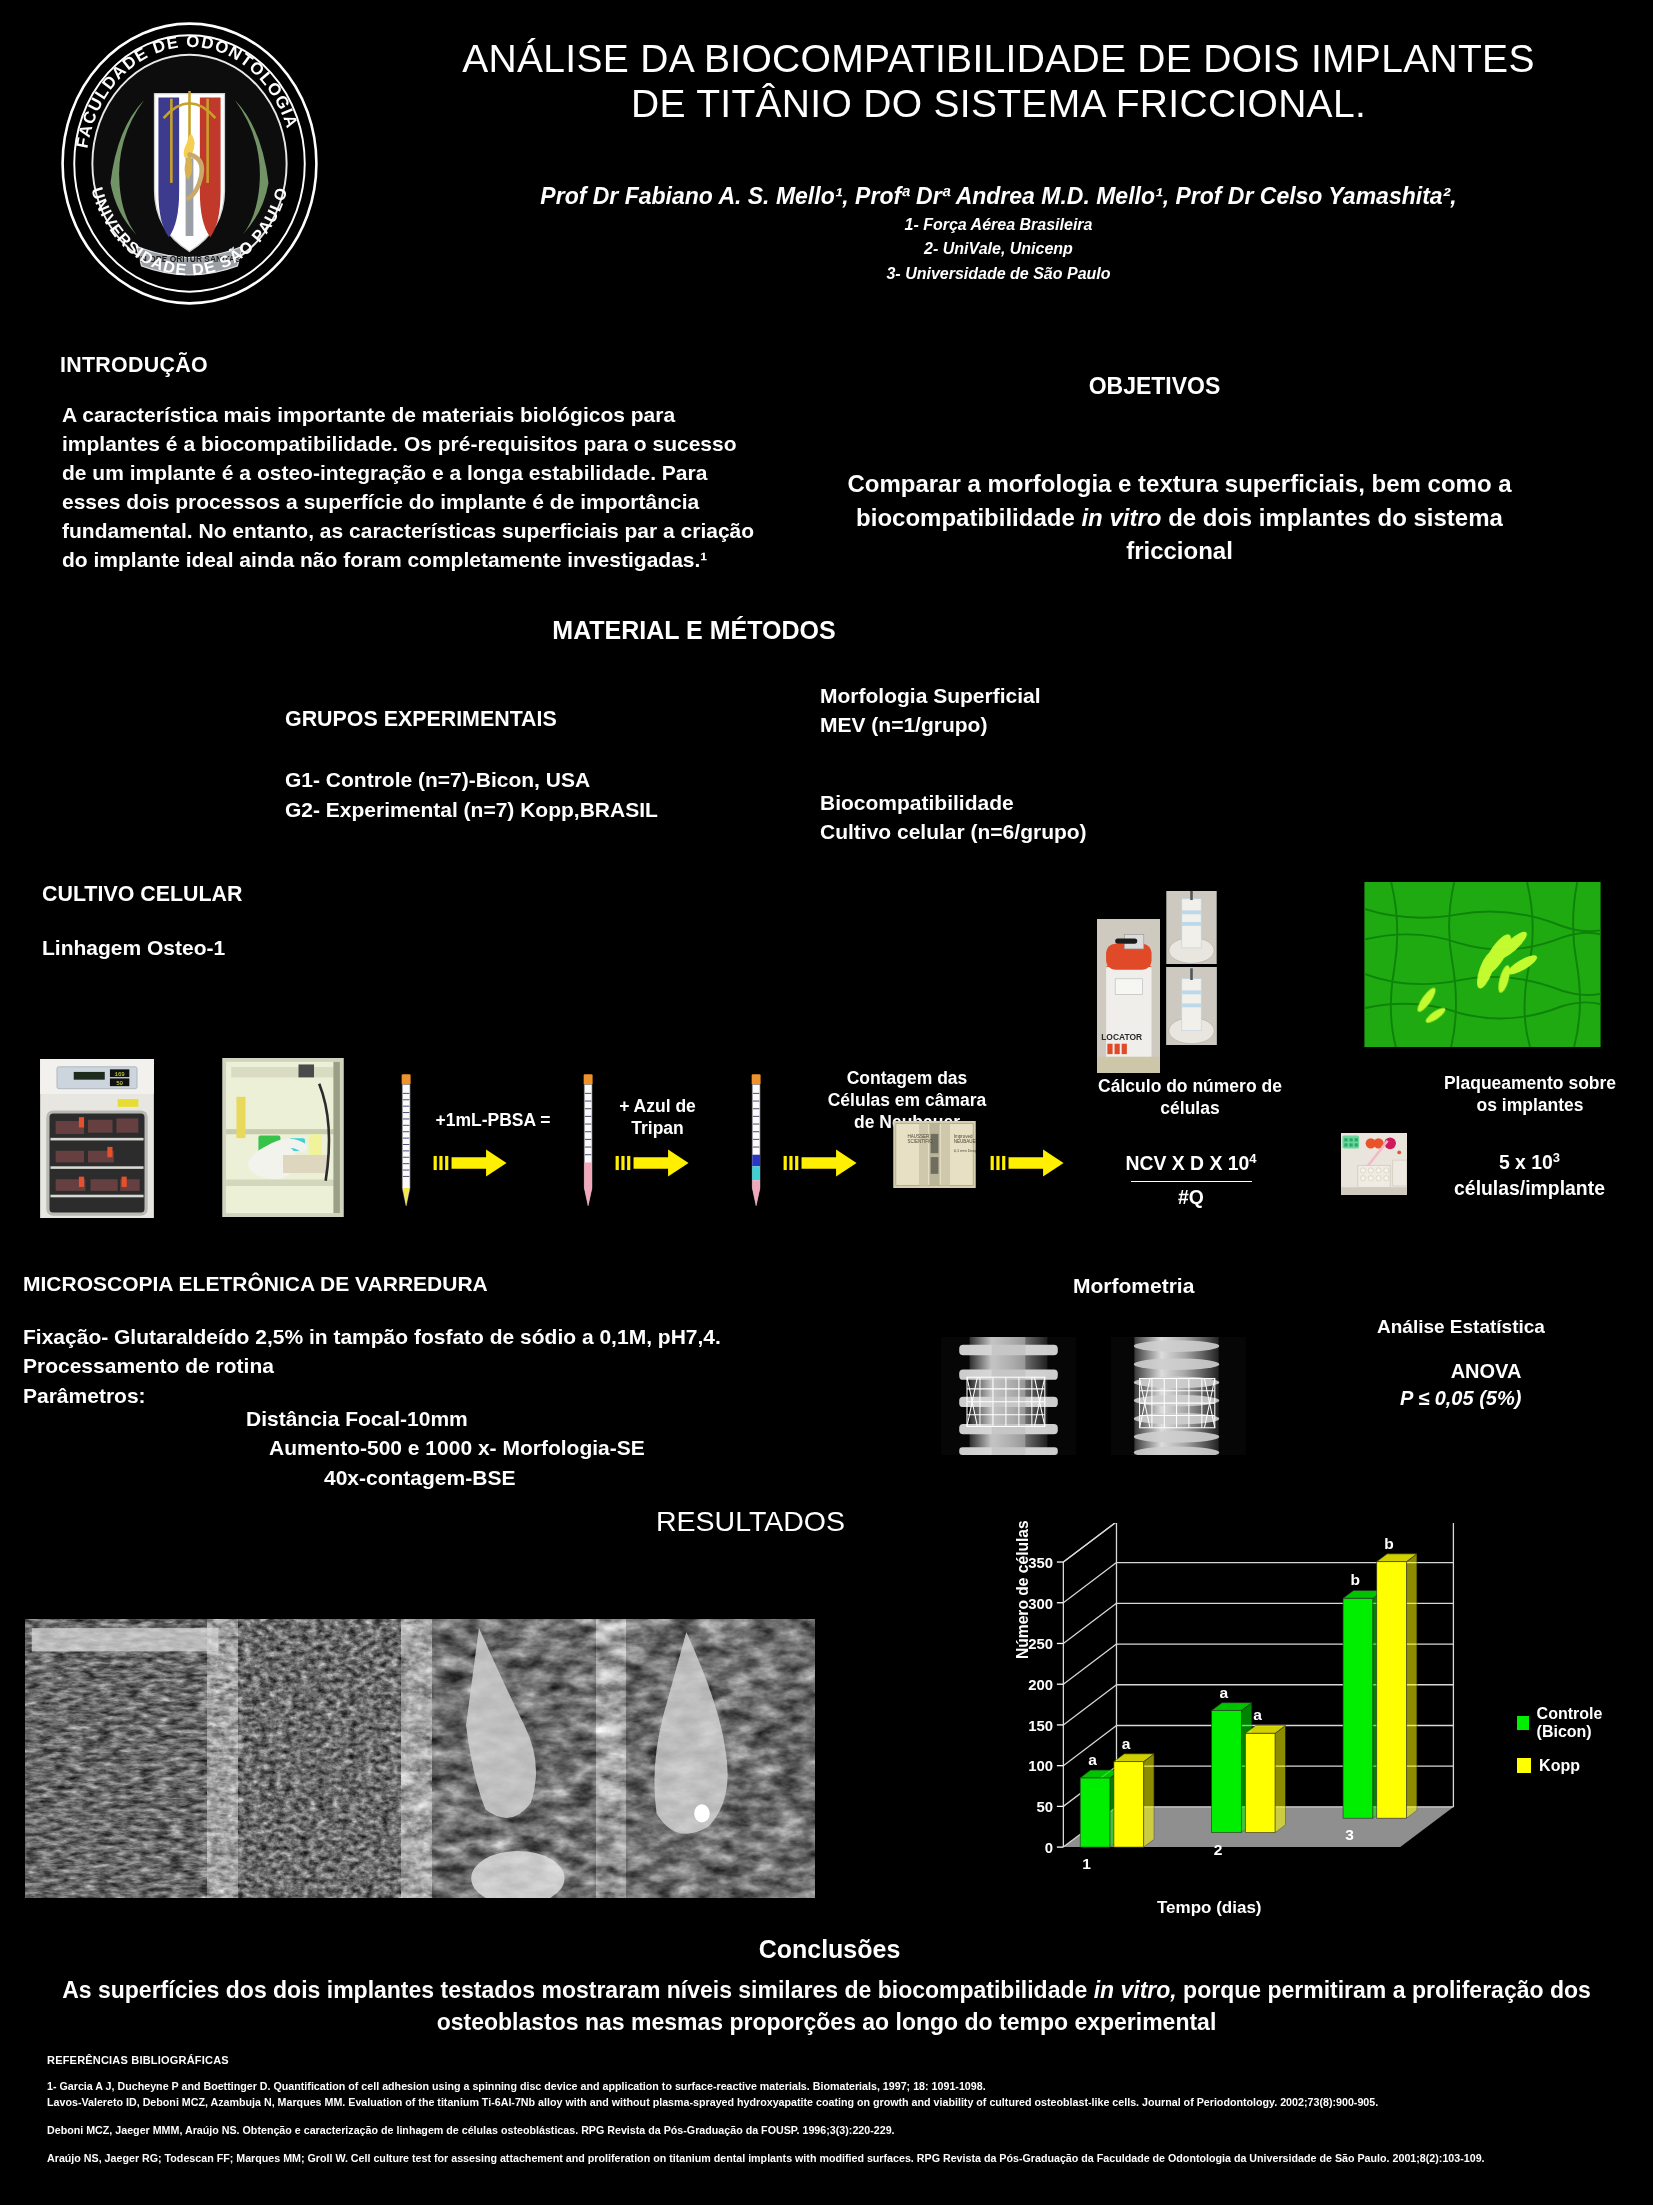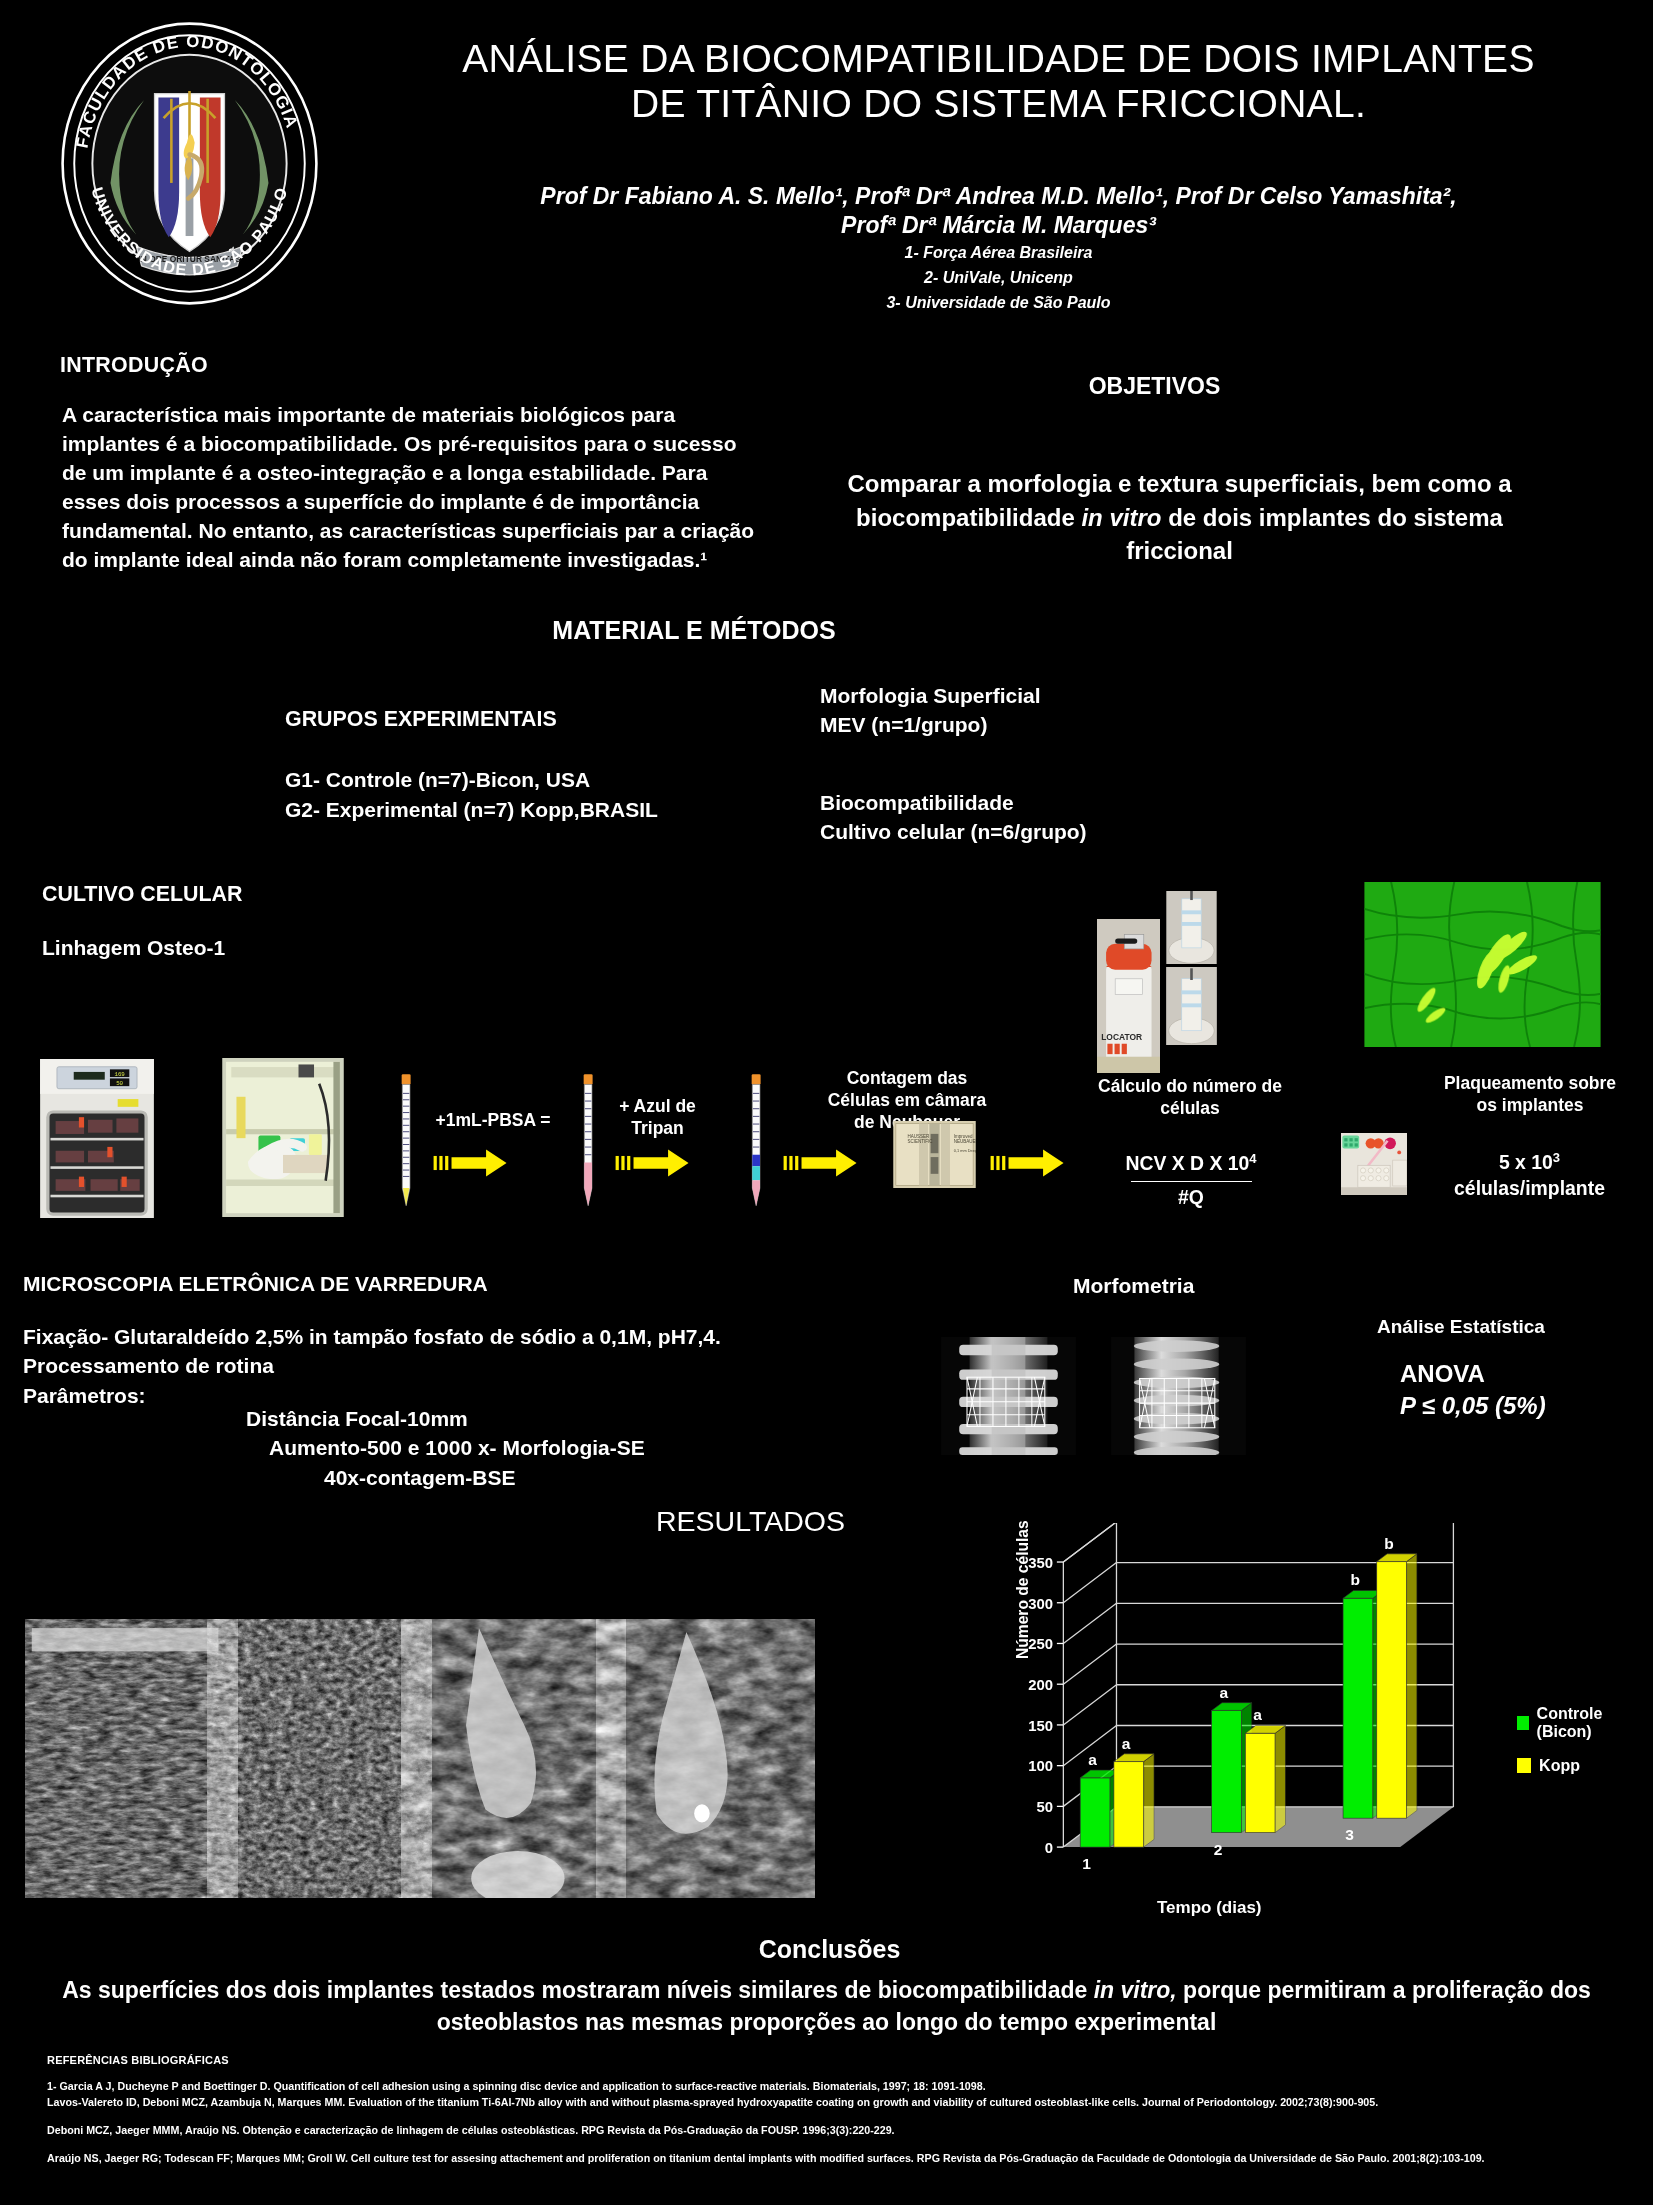--- a/index.html
+++ b/index.html
@@ -126,7 +126,6 @@
 
 <div class="abs" id="authors">
   <div class="line1">Prof Dr Fabiano A. S. Mello¹, Profª Drª Andrea M.D. Mello¹, Prof Dr Celso Yamashita²,</div>
-  <div class="line1">Profª Drª Márcia M. Marques³</div>
   <div class="aff">1- Força Aérea Brasileira</div>
   <div class="aff">2- UniVale, Unicenp</div>
   <div class="aff">3- Universidade de São Paulo</div>

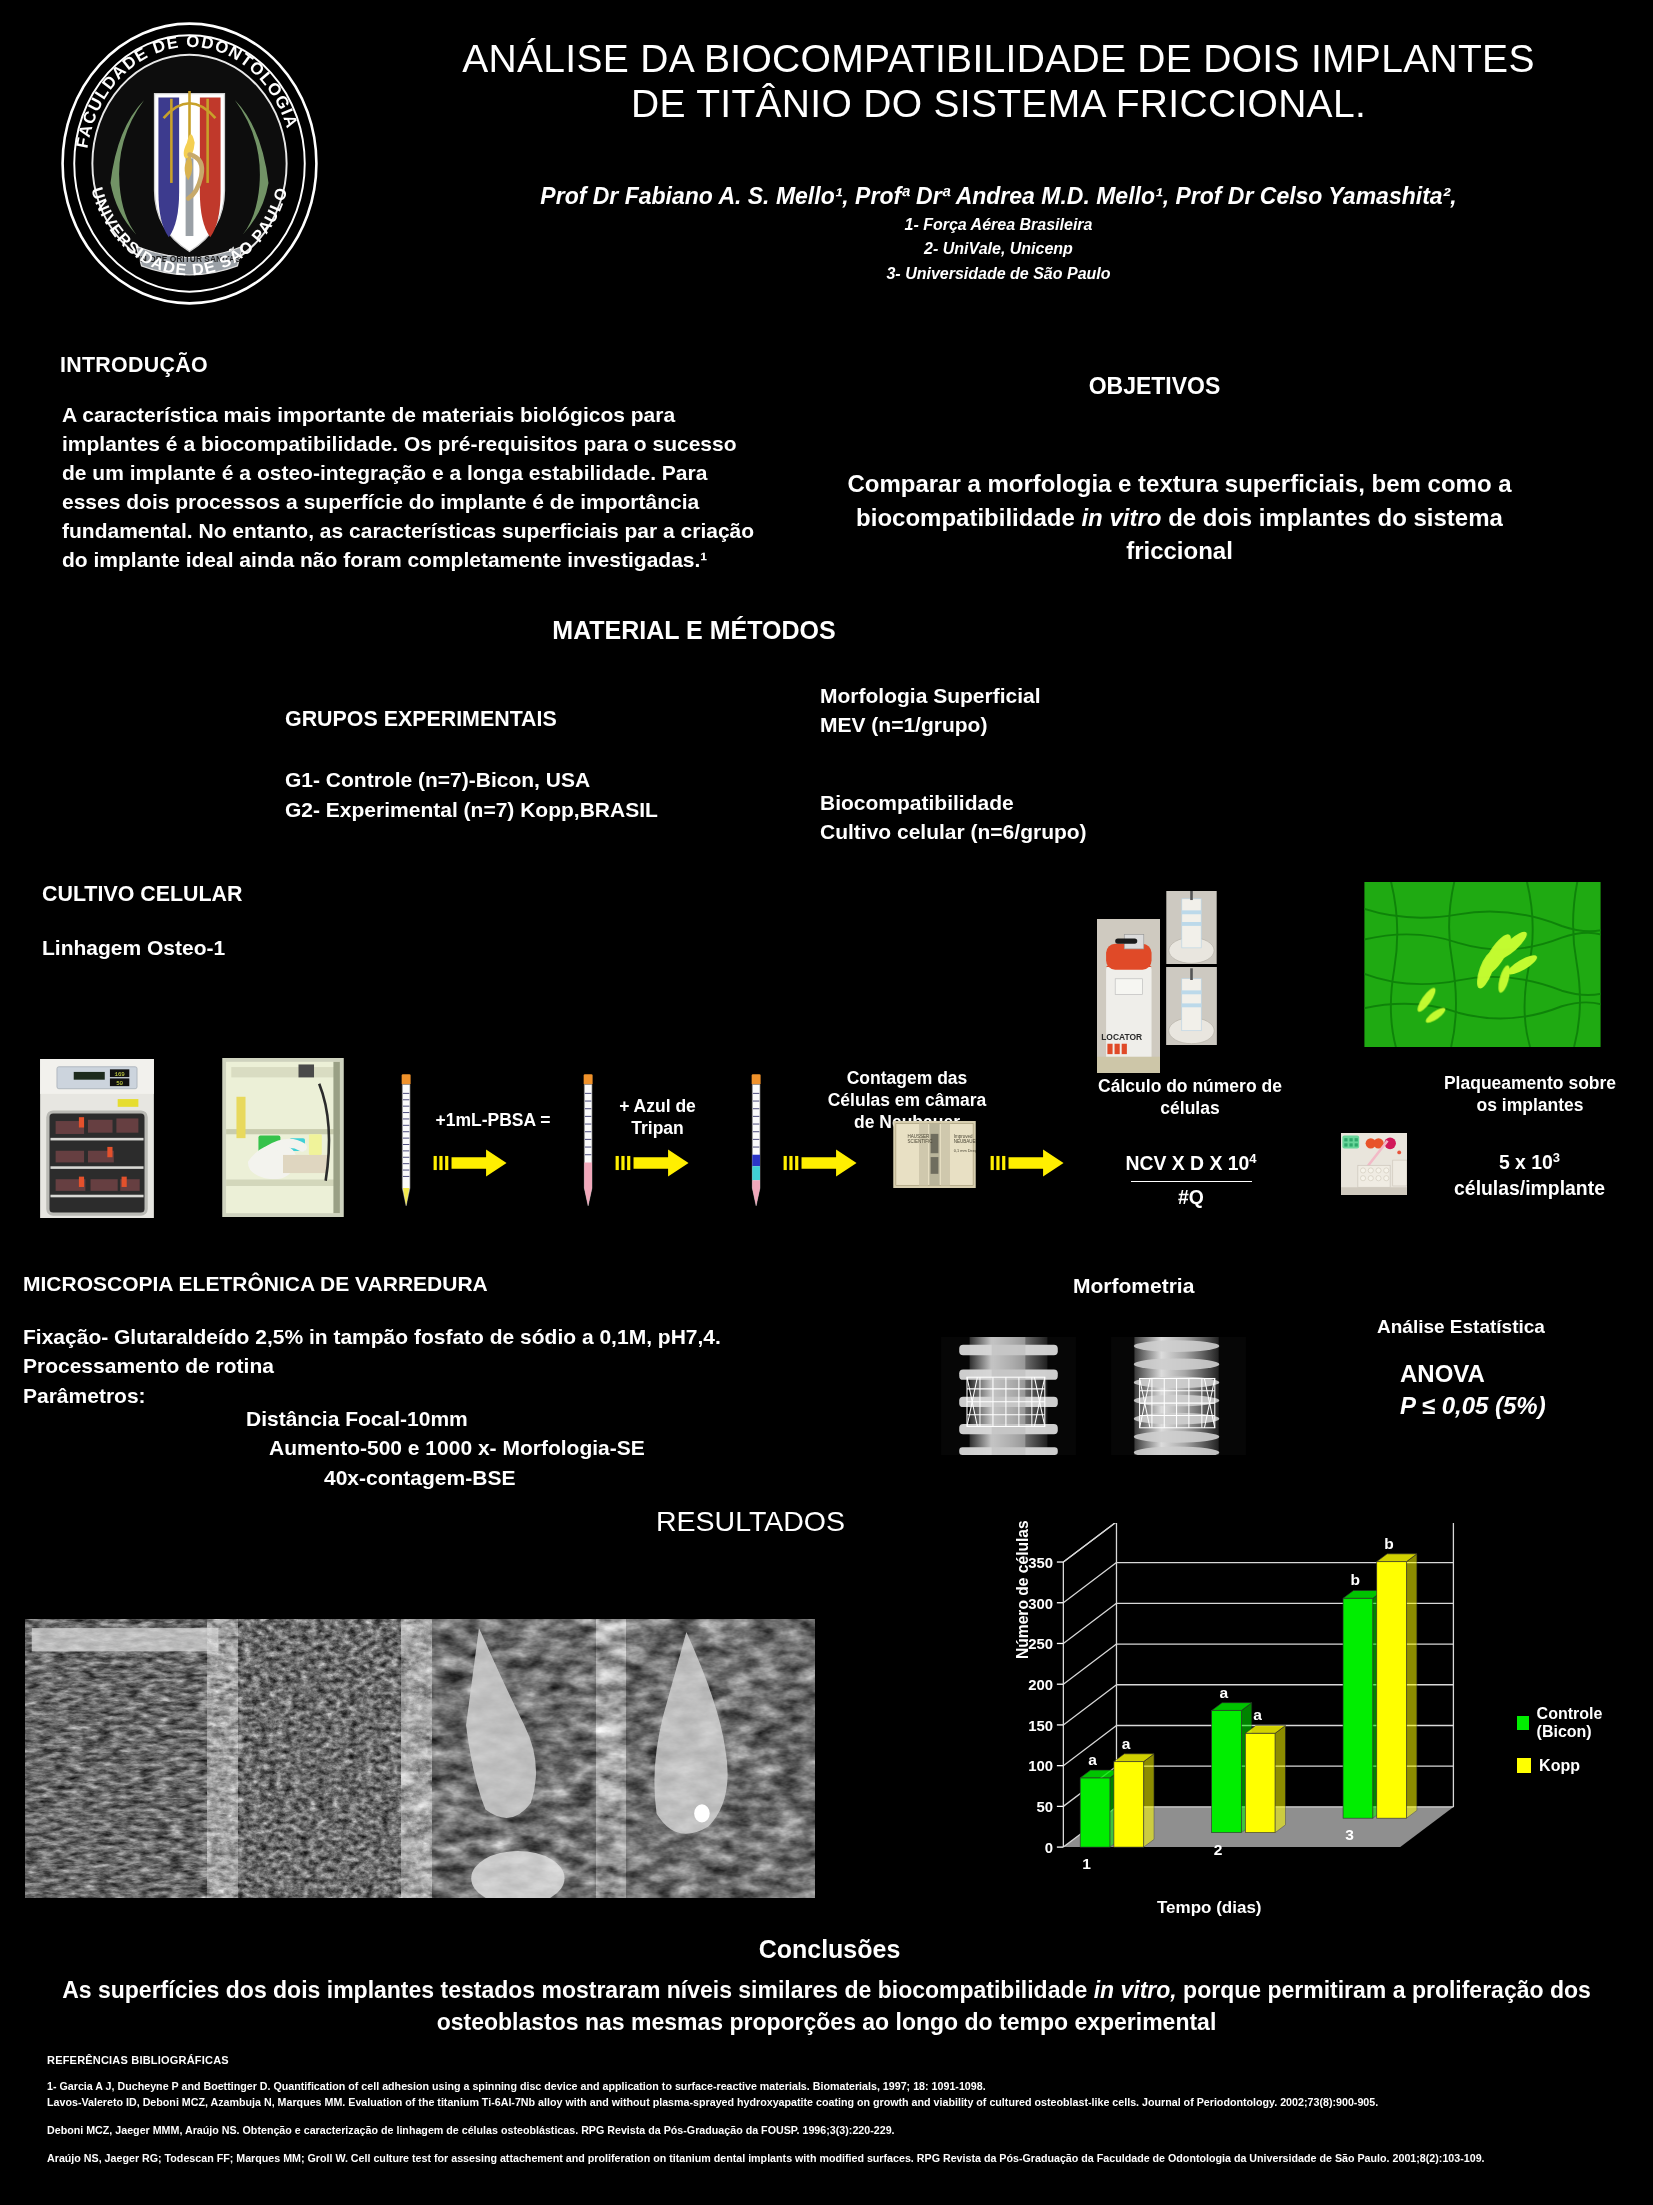--- a/index.html
+++ b/index.html
@@ -53,7 +53,7 @@
 
   #morf-h{left:1073px;top:1274px;font-size:21px;font-weight:bold;}
   #stat-h{left:1377px;top:1316px;font-size:19px;font-weight:bold;}
-  #stat-b{left:1400px;top:1358px;font-size:24px;font-weight:bold;text-align:left;line-height:1.35;}
+  #stat-b{left:1400px;top:1358px;font-size:20px;font-weight:bold;text-align:right;line-height:1.35;}
 
   
   #res-h{left:656px;top:1505px;font-size:28.5px;font-weight:normal;text-align:center;}

